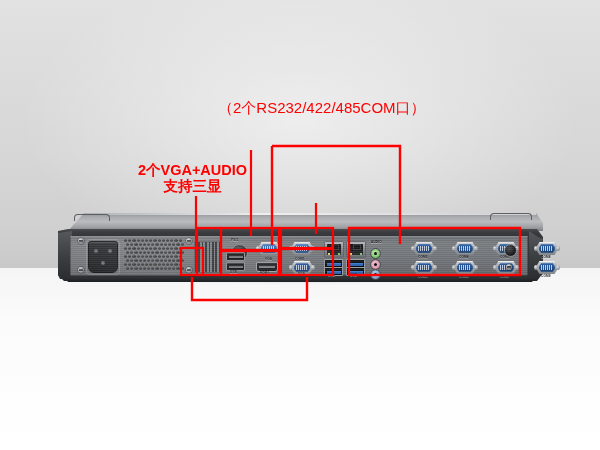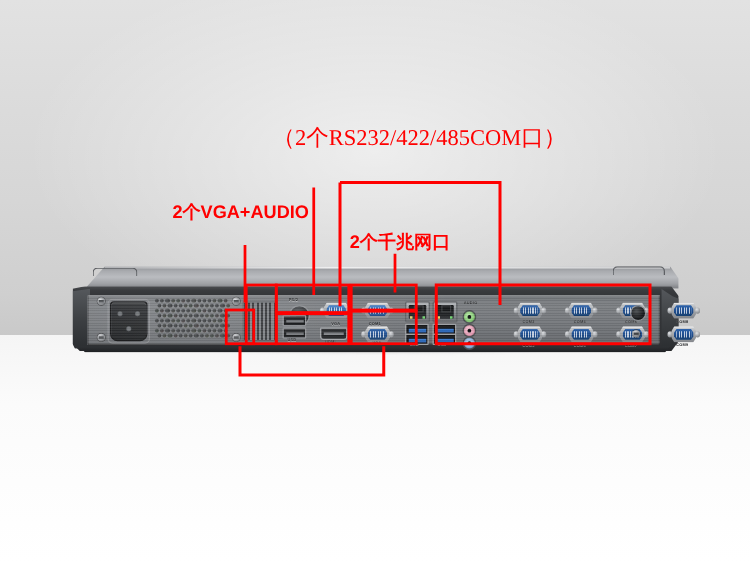--- a/index.html
+++ b/index.html
@@ -218,7 +218,7 @@
     font-family:"Liberation Sans","DejaVu Sans",sans-serif;line-height:1.12;
   }
   .note .t1{display:block;font-size:14.5px;font-weight:bold;}
-  .note .t2{display:block;font-size:18px;font-weight:normal;font-family:Liberation Serif, serif;}
+  .note .t2{display:block;font-size:15px;font-weight:normal;}
   .note.center{text-align:center;}
 </style>
 </head>

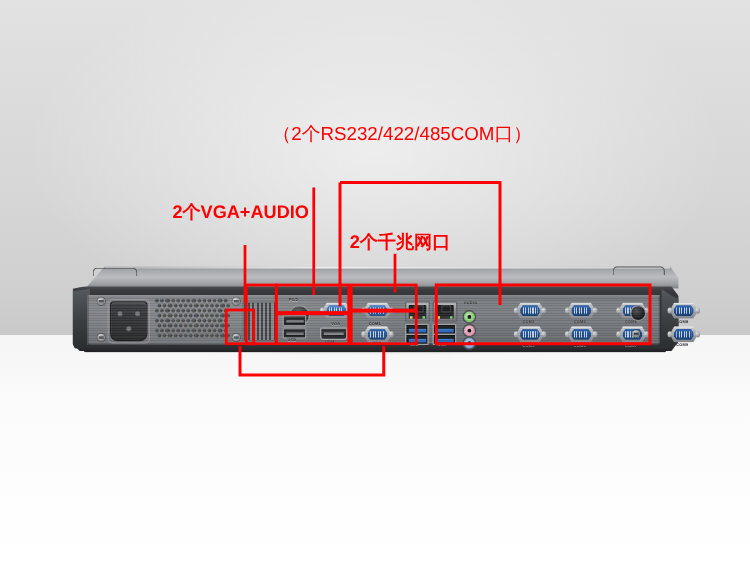--- a/index.html
+++ b/index.html
@@ -532,6 +532,7 @@
 
   <div class="note center" style="left:130px;top:162px;width:125px;">
     <span class="t1">2个VGA+AUDIO</span>
+    <span class="t1">支持三显</span>
   </div>
 
   <div class="note center" style="left:265px;top:186px;width:110px;">

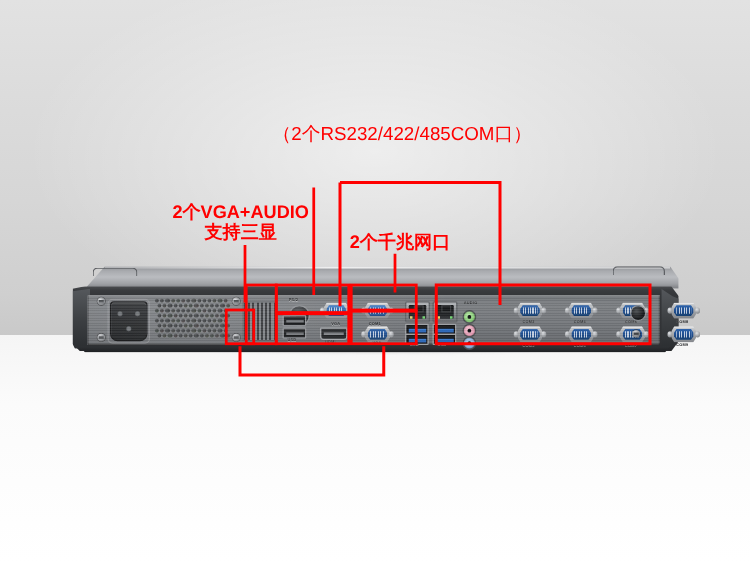--- a/index.html
+++ b/index.html
@@ -535,9 +535,6 @@
     <span class="t1">支持三显</span>
   </div>
 
-  <div class="note center" style="left:265px;top:186px;width:110px;">
-    <span class="t1">2个千兆网口</span>
-  </div>
 
   <div class="note center" style="left:150px;top:303px;width:200px;">
   </div>

